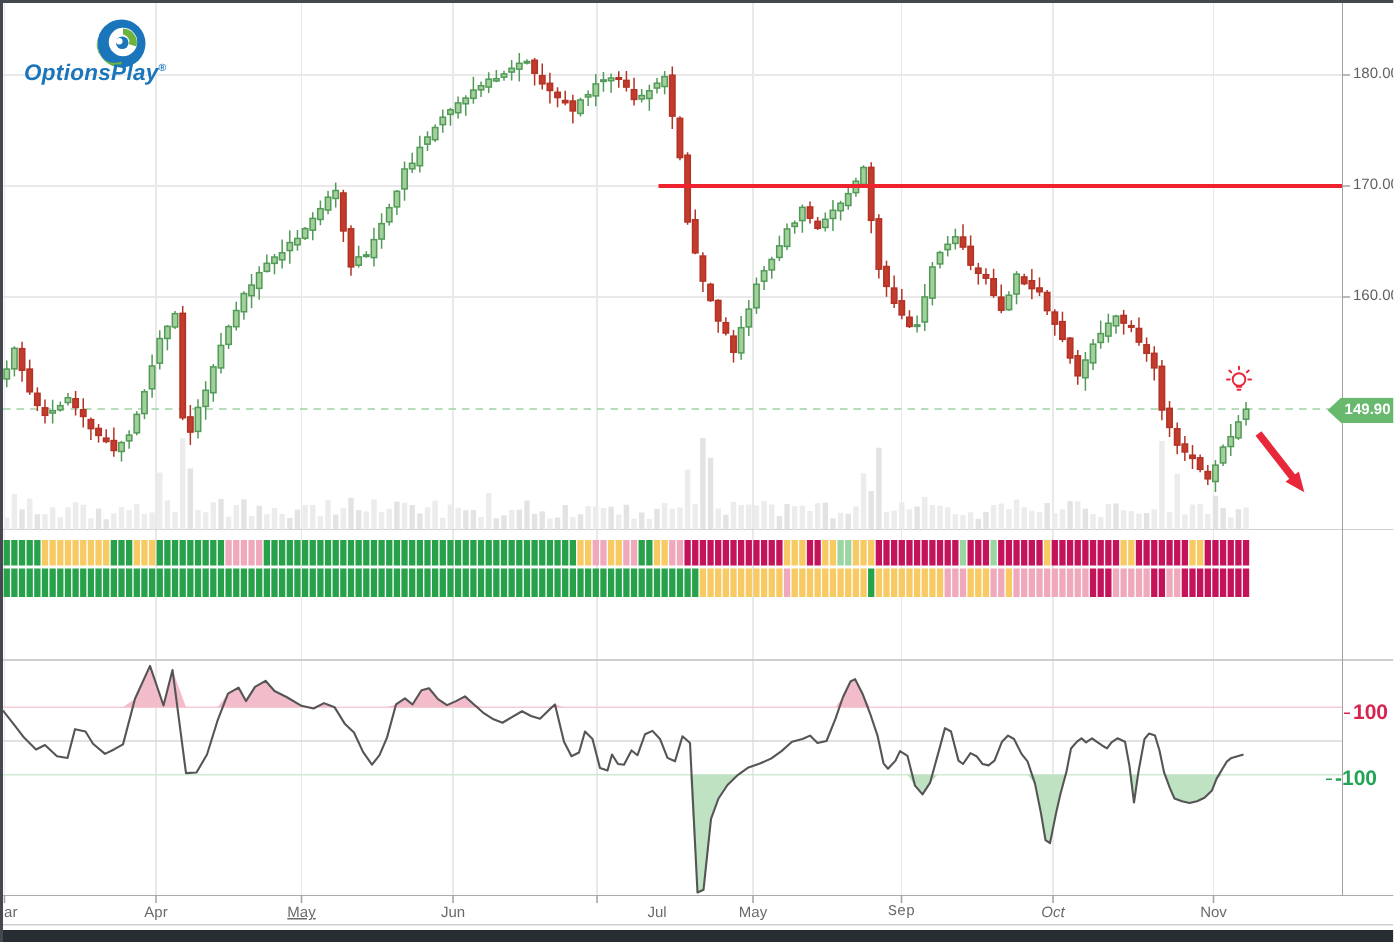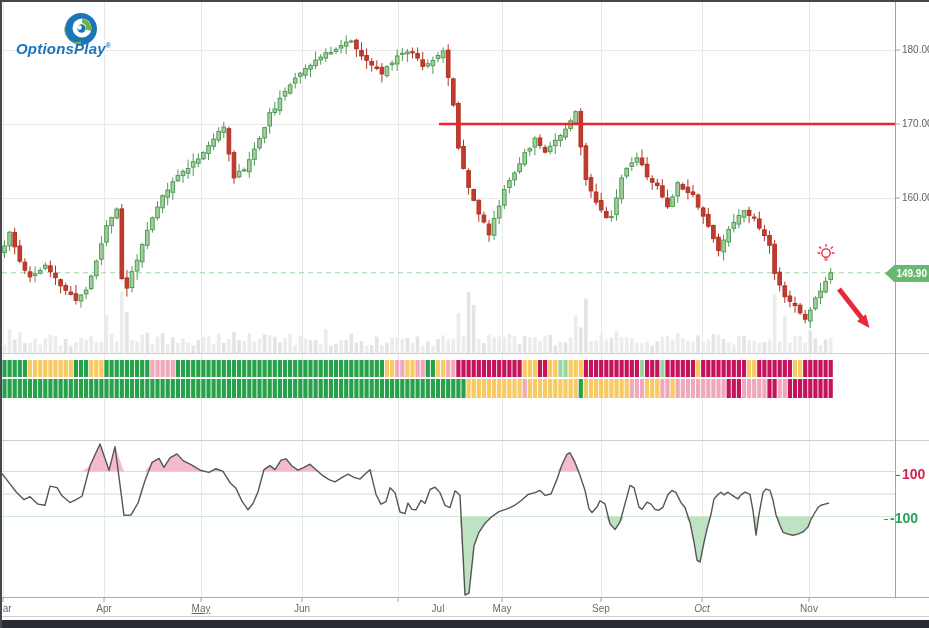--- a/index.html
+++ b/index.html
@@ -938,7 +938,7 @@
       <div class="month-label" style="left: 300px; text-align: right;">Jun</div>
       <div class="month-label" style="left: 396px; margin-left: 40px;">Jul</div>
       <div class="month-label" style="left: 500px;">May</div>
-      <div class="month-label" style="left: 599px;">Sep</div>
+      <div class="month-label" style="left: 599px; font-family: Liberation Mono, monospace;">Sep</div>
       <div class="month-label" style="left: 700px; font-style: italic;">Oct</div>
       <div class="month-label" style="left: 807px; text-align: right;">Nov</div>
     </div>

